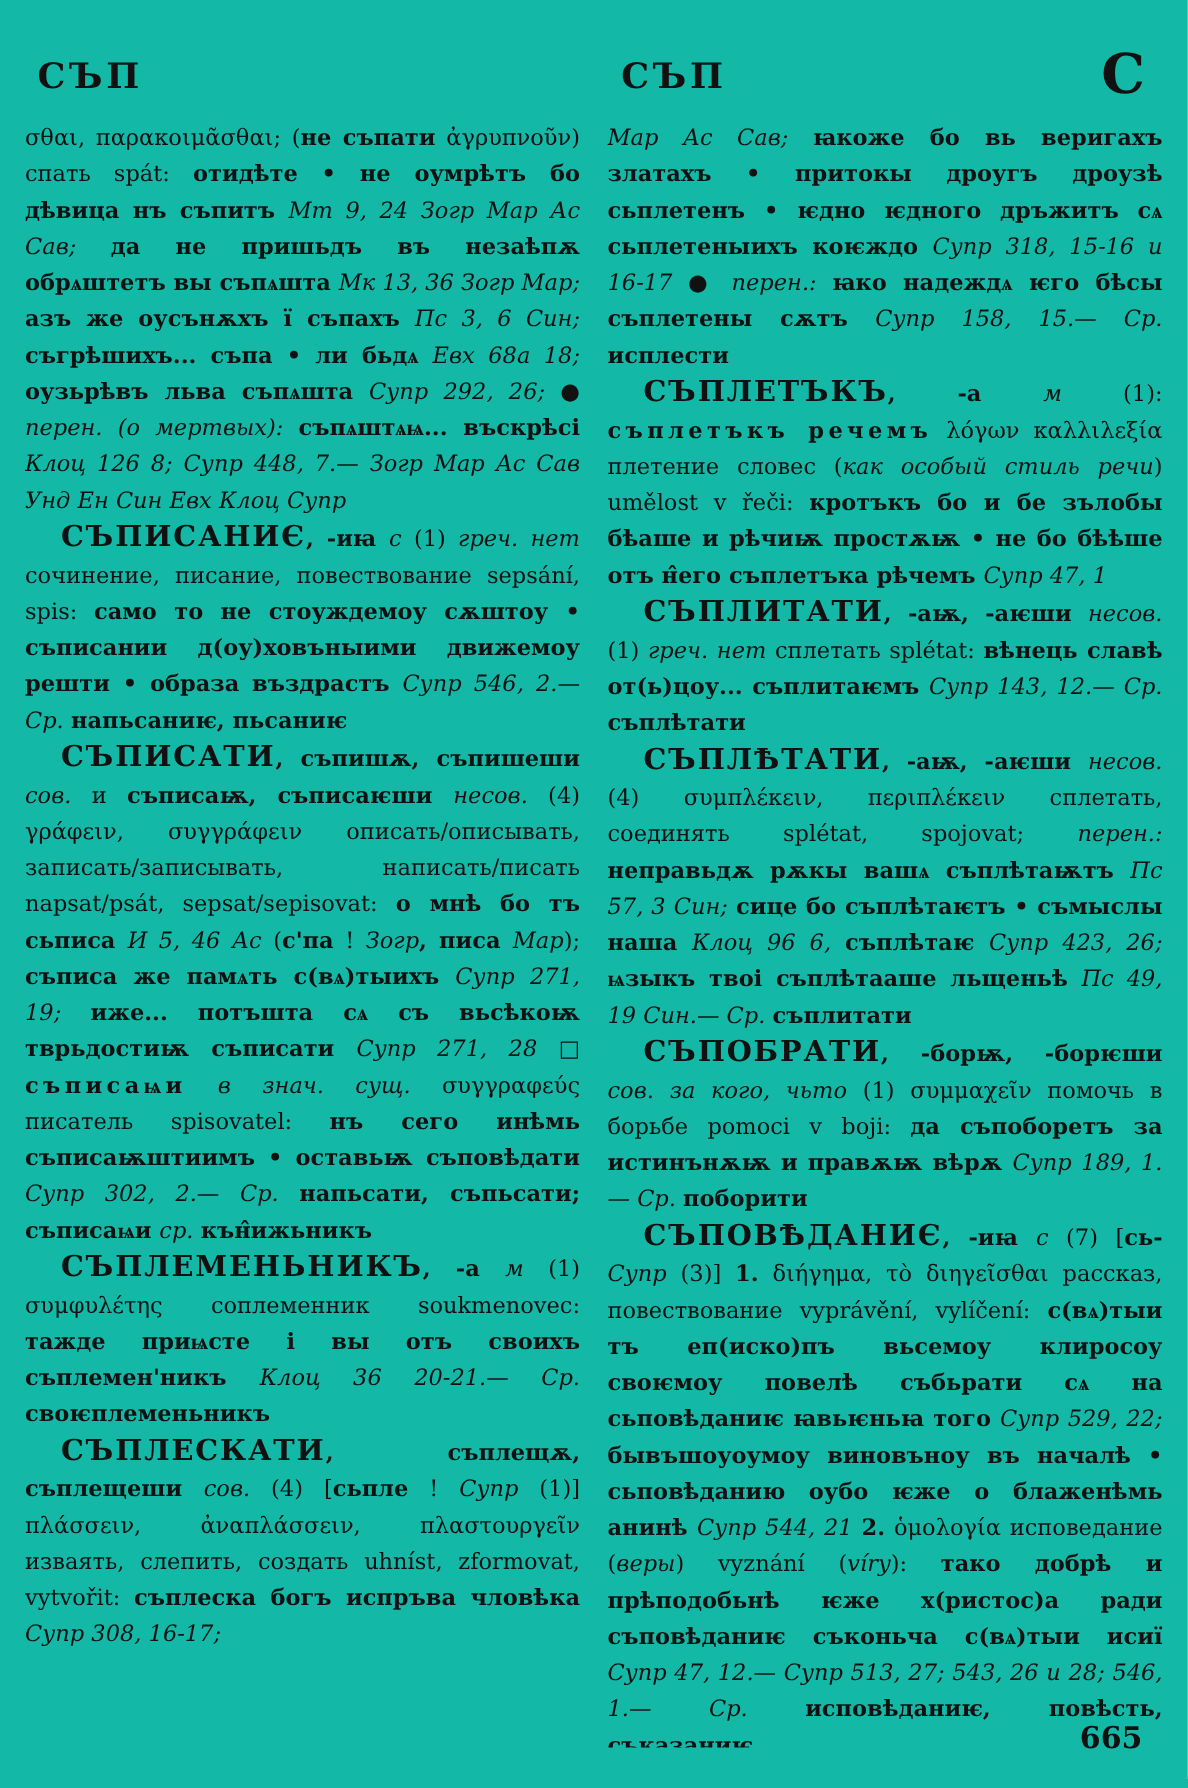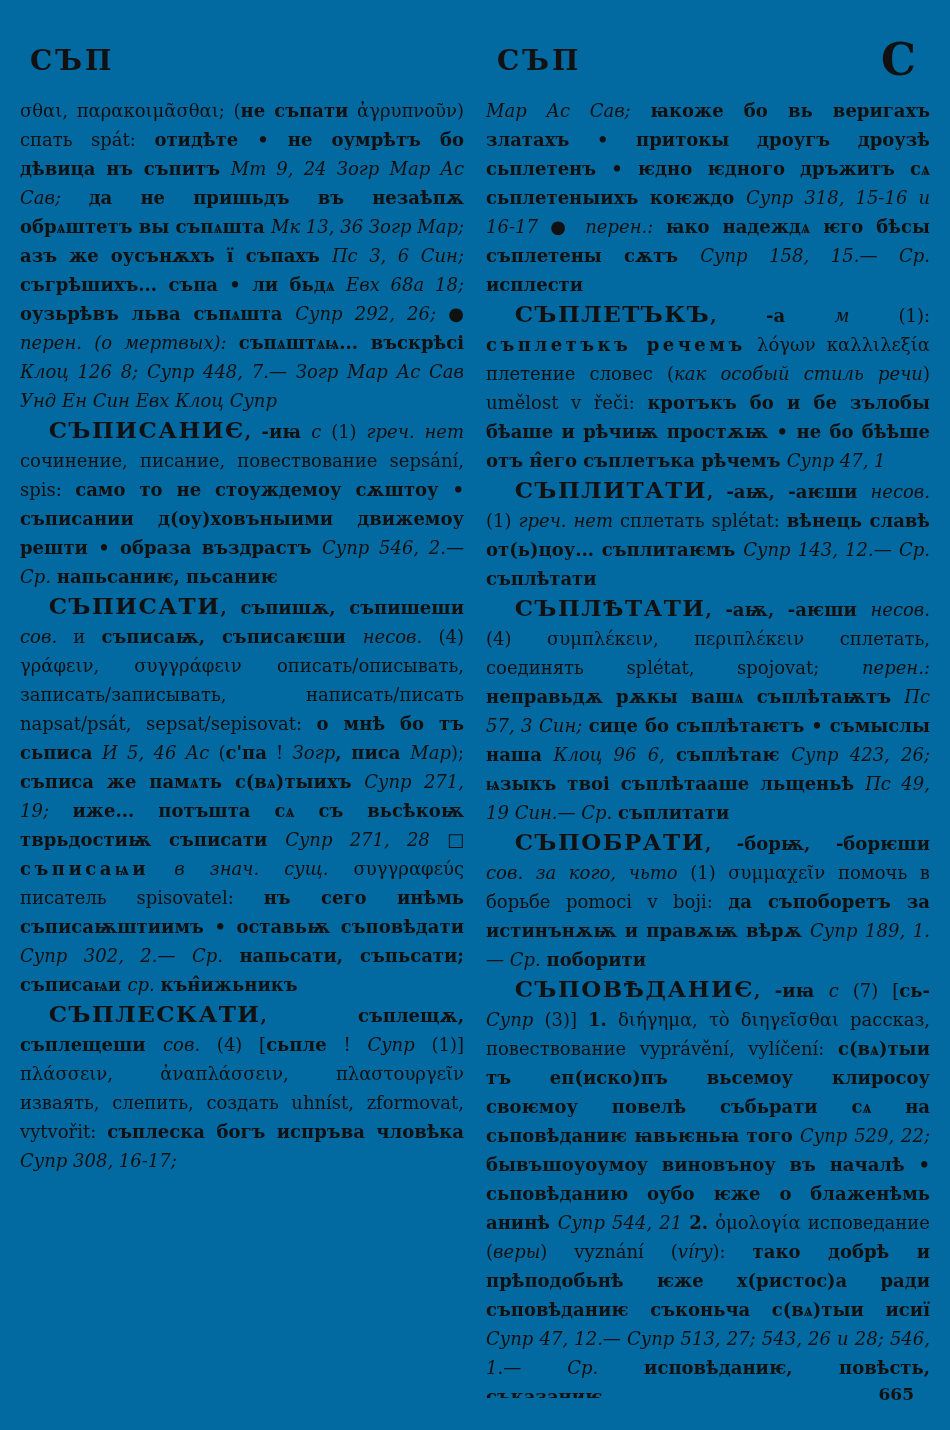--- a/index.html
+++ b/index.html
@@ -5,7 +5,7 @@
   html,body{margin:0;padding:0;}
   body{width:950px;height:1430px;background:#fdfdfb;overflow:hidden;
        font-family:"DejaVu Serif",serif;color:#111;}
-  .page{position:relative;width:950px;height:1430px;background:#0369a1;text-decoration:underline;}
+  .page{position:relative;width:950px;height:1430px;background:#14b8a6;text-decoration:underline;}
   .runhead{position:absolute;top:38px;left:0;right:0;height:52px;}
   .head-left{position:absolute;left:30px;top:6px;font-weight:bold;font-size:28px;letter-spacing:3px;}
   .head-center{position:absolute;left:497px;top:6px;font-weight:bold;font-size:28px;letter-spacing:3px;}

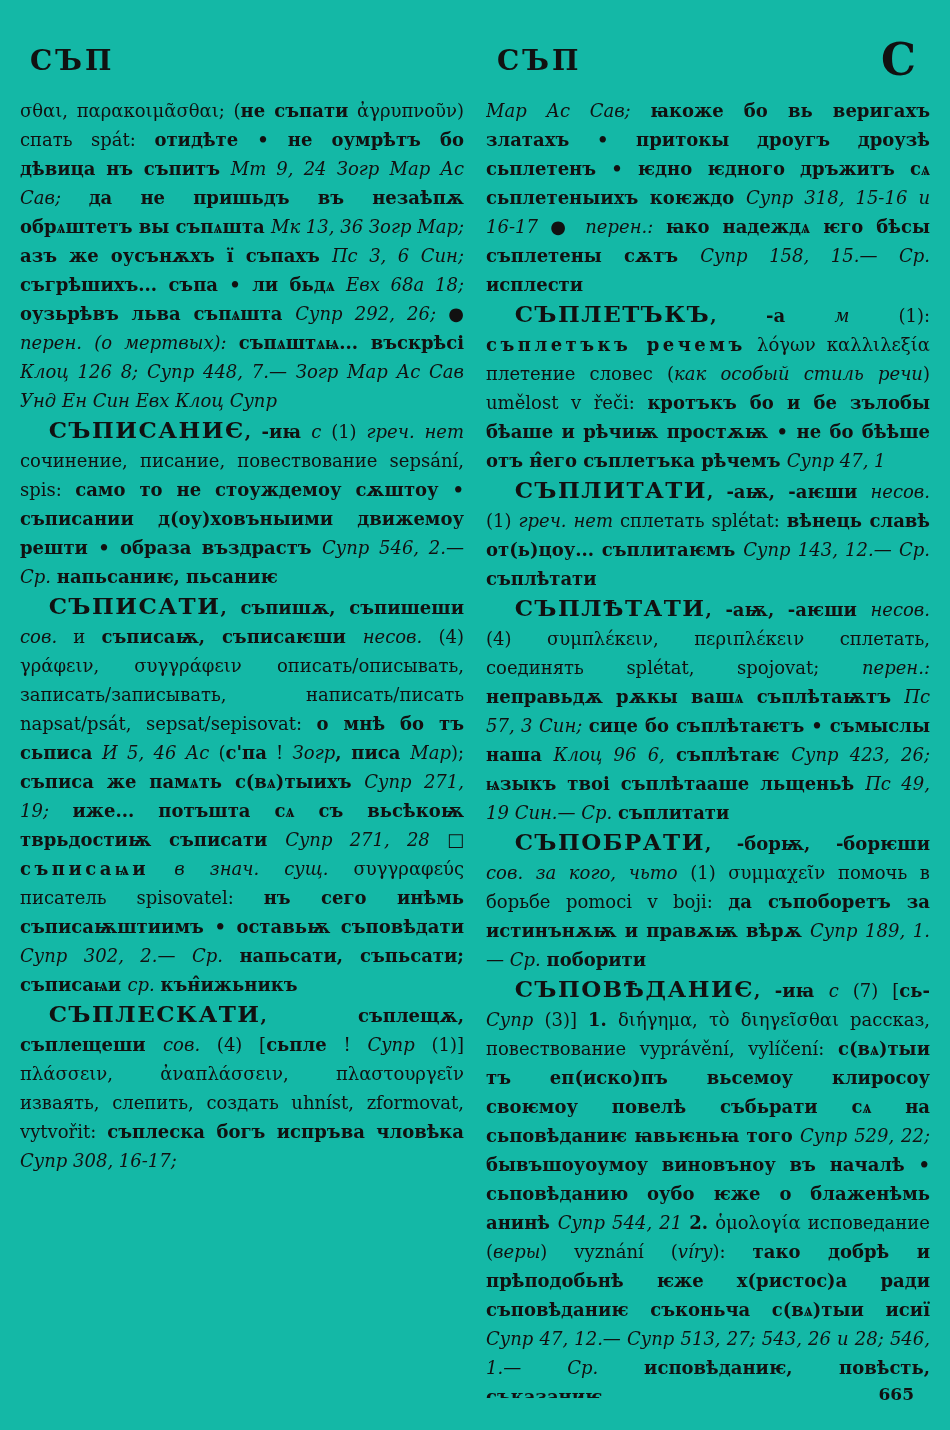--- a/index.html
+++ b/index.html
@@ -38,6 +38,7 @@
         <p class="para"><span class="run-rm">σθαι, παρακοιμᾶσθαι; (</span><span class="run-cs">не съпати</span><span class="run-rm"> ἀγρυπνοῦν) спать spát: </span><span class="run-cs">отидѣте • не оумрѣтъ бо дѣвица нъ съпитъ </span><span class="run-it">Мт 9, 24 Зогр Мар Ас Сав; </span><span class="run-cs">да не пришьдъ въ незаѣпѫ обрѧштетъ вы съпѧшта </span><span class="run-it">Мк 13, 36 Зогр Мар; </span><span class="run-cs">азъ же оусънѫхъ ї съпахъ </span><span class="run-it">Пс 3, 6 Син; </span><span class="run-cs">съгрѣшихъ... съпа • ли бьдѧ </span><span class="run-it">Евх 68а 18; </span><span class="run-cs">оузьрѣвъ льва съпѧшта </span><span class="run-it">Супр 292, 26; </span><span class="run-rm">● </span><span class="run-it">перен. (о мертвых): </span><span class="run-cs">съпѧштѧѩ... въскрѣсі </span><span class="run-it">Клоц 126 8; Супр 448, 7.— Зогр Мар Ас Сав Унд Ен Син Евх Клоц Супр</span></p>
         <p class="para indent"><span class="run-hw">СЪПИСАНИЄ</span><span class="run-cs">, -иꙗ </span><span class="run-it">с</span><span class="run-rm"> (1) </span><span class="run-it">греч. нет</span><span class="run-rm"> сочинение, писание, повествование sepsání, spis: </span><span class="run-cs">само то не стоуждемоу сѫштоу • съписании д(оу)ховъныими движемоу решти • образа въздрастъ </span><span class="run-it">Супр 546, 2.— Ср. </span><span class="run-cs">напьсаниѥ, пьсаниѥ</span></p>
         <p class="para indent"><span class="run-hw">СЪПИСАТИ</span><span class="run-cs">, съпишѫ, съпишеши </span><span class="run-it">сов.</span><span class="run-rm"> и </span><span class="run-cs">съписаѭ, съписаѥши </span><span class="run-it">несов.</span><span class="run-rm"> (4) γράφειν, συγγράφειν описать/описывать, записать/записывать, написать/писать napsat/psát, sepsat/sepisovat: </span><span class="run-cs">о мнѣ бо тъ сьписа </span><span class="run-it">И 5, 46 Ас</span><span class="run-rm"> (</span><span class="run-cs">с'па</span><span class="run-rm"> ! </span><span class="run-it">Зогр</span><span class="run-cs">, писа </span><span class="run-it">Мар</span><span class="run-rm">); </span><span class="run-cs">съписа же памѧть с(вѧ)тыихъ </span><span class="run-it">Супр 271, 19; </span><span class="run-cs">иже... потъшта сѧ съ вьсѣкоѭ тврьдостиѭ съписати </span><span class="run-it">Супр 271, 28</span><span class="run-rm"> □ </span><span class="run-csp">съписаѩи</span><span class="run-rm"> </span><span class="run-it">в знач. сущ.</span><span class="run-rm"> συγγραφεύς писатель spisovatel: </span><span class="run-cs">нъ сего инѣмь съписаѭштиимъ • оставьѭ съповѣдати </span><span class="run-it">Супр 302, 2.— Ср. </span><span class="run-cs">напьсати, съпьсати; съписаѩи </span><span class="run-it">ср. </span><span class="run-cs">кън̂ижьникъ</span></p>
+        <p class="para indent"><span class="run-hw">СЪПЛЕМЕНЬНИКЪ</span><span class="run-cs">, -а </span><span class="run-it">м</span><span class="run-rm"> (1) συμφυλέτης соплеменник soukmenovec: </span><span class="run-cs">тажде приѩсте і вы отъ своихъ съплемен'никъ </span><span class="run-it">Клоц 36 20-21.— Ср. </span><span class="run-cs">своѥплеменьникъ</span></p>
         <p class="para indent"><span class="run-hw">СЪПЛЕСКАТИ</span><span class="run-cs">, съплещѫ, съплещеши </span><span class="run-it">сов.</span><span class="run-rm"> (4) [</span><span class="run-cs">сьпле</span><span class="run-rm"> ! </span><span class="run-it">Супр</span><span class="run-rm"> (1)] πλάσσειν, ἀναπλάσσειν, πλαστουργεῖν изваять, слепить, создать uhníst, zformovat, vytvořit: </span><span class="run-cs">съплеска богъ испръва чловѣка </span><span class="run-it">Супр 308, 16-17; </span></p>
       </div>
     <div class="col">

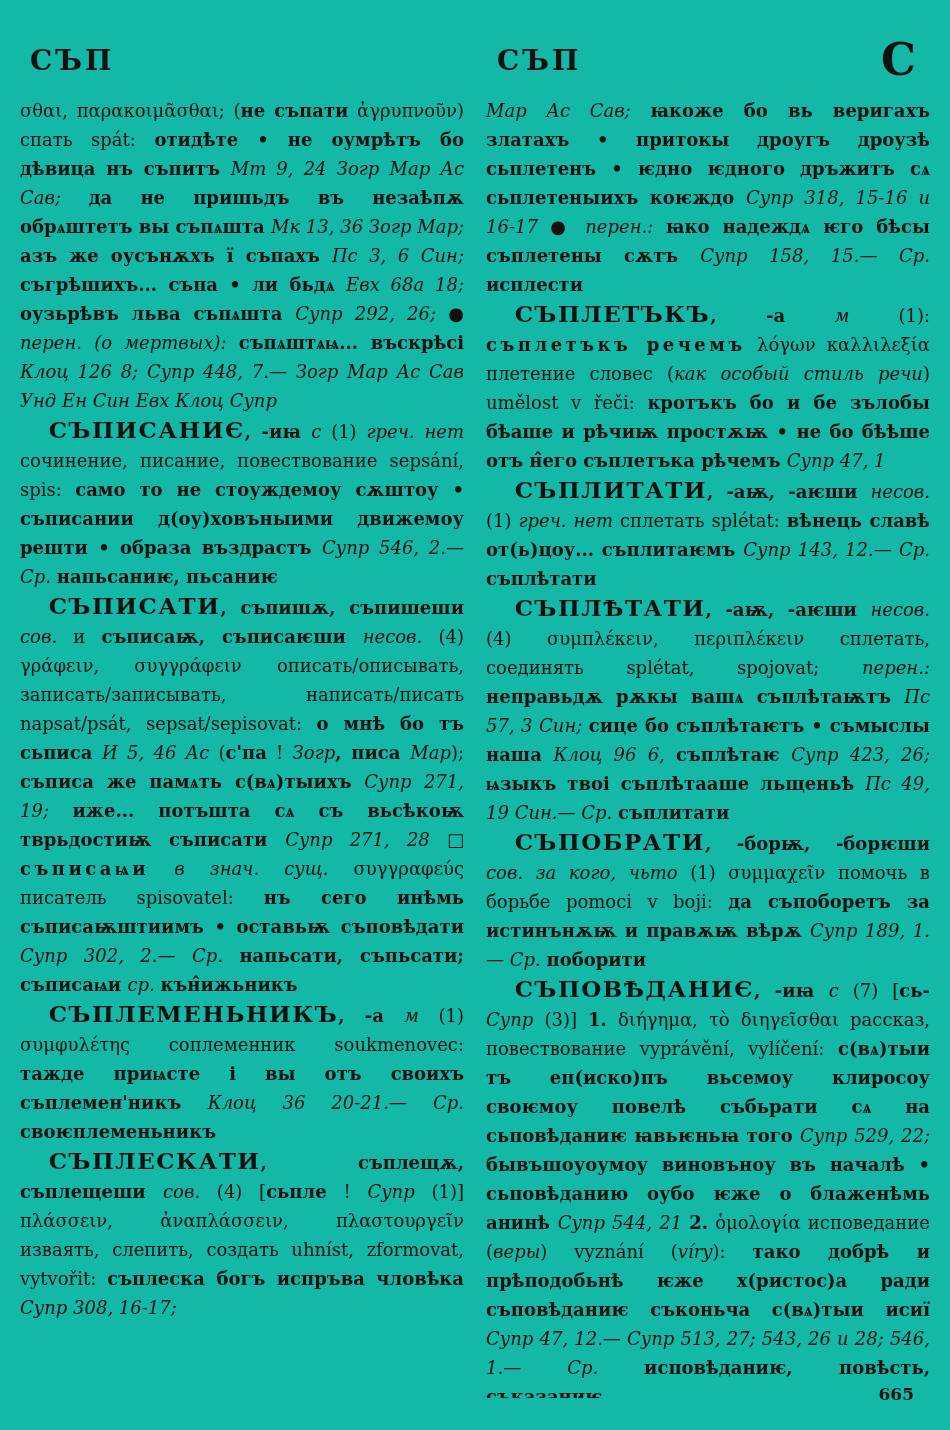--- a/index.html
+++ b/index.html
@@ -21,7 +21,7 @@
   .run-csp{font-weight:bold;letter-spacing:3.5px;}
   .run-it{font-style:italic;}
   .run-b{font-weight:bold;}
-  .pageno{position:absolute;right:36px;bottom:26px;font-weight:bold;font-size:17px;}
+  .pageno{position:absolute;right:36px;bottom:26px;font-weight:bold;font-size:24px;}
 </style>
 </head>
 <body>

